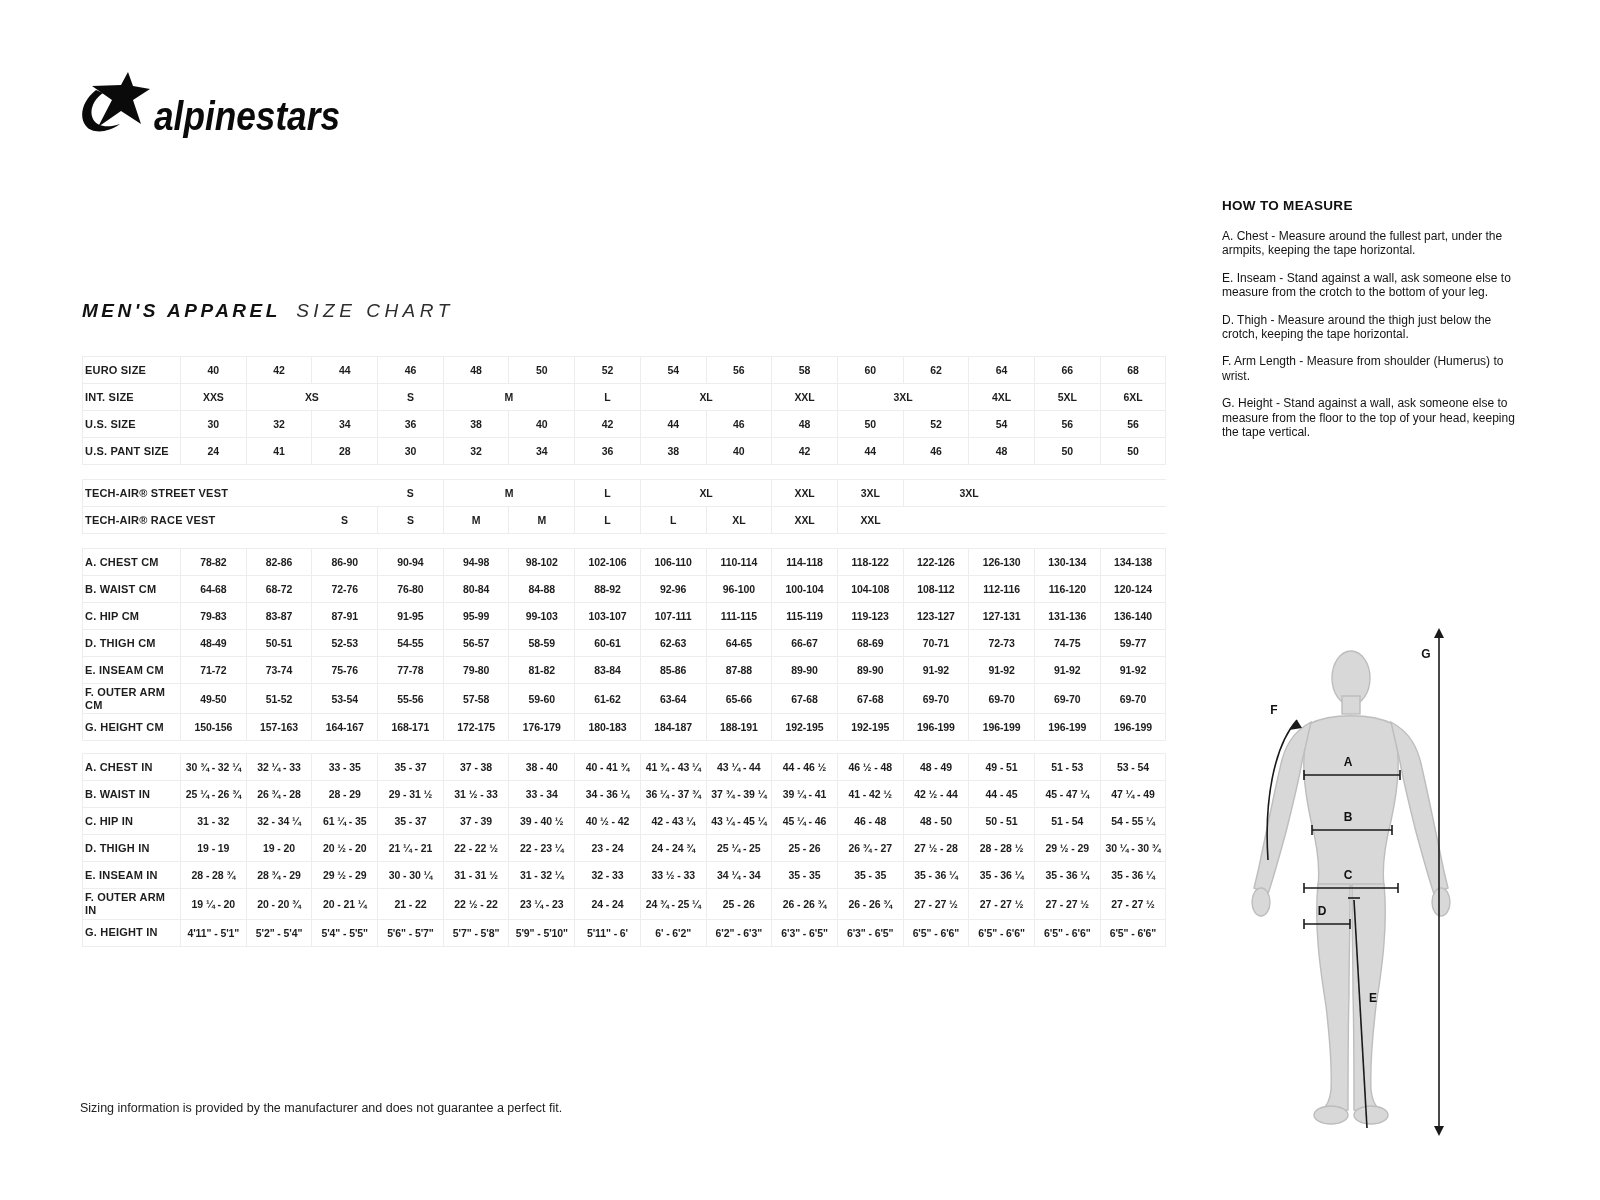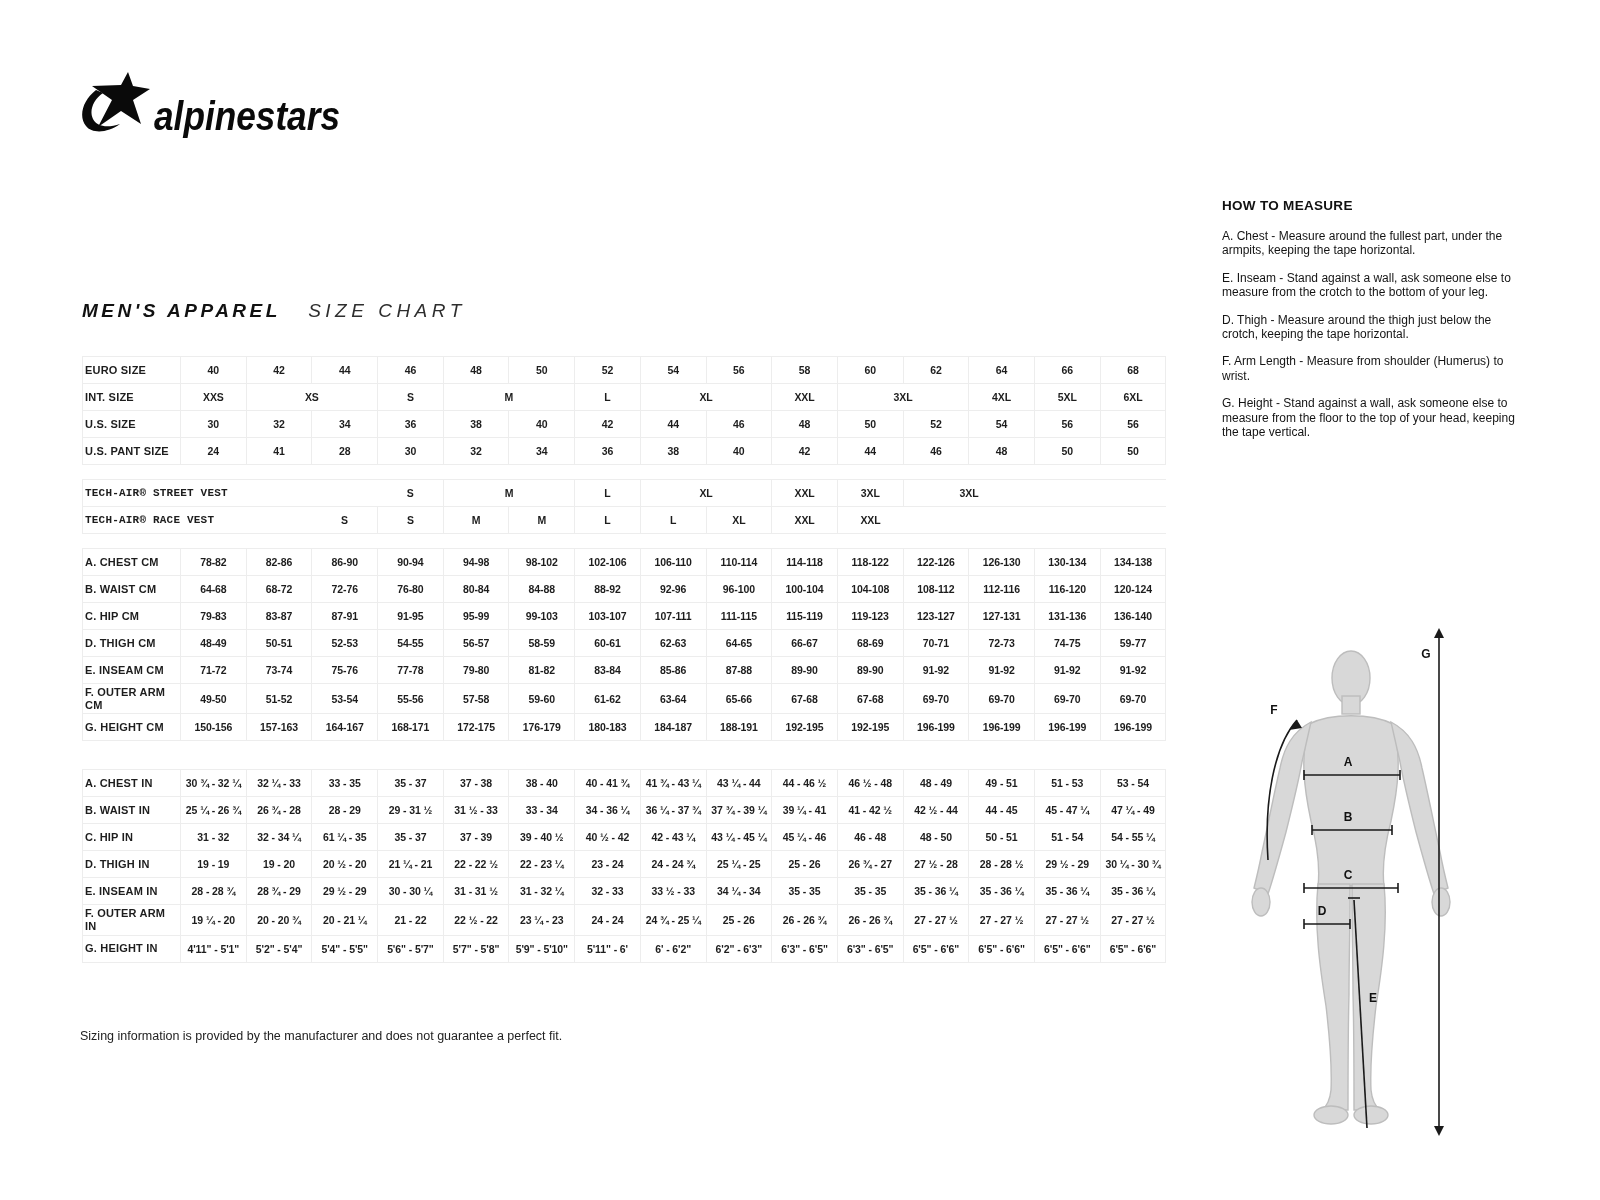--- a/index.html
+++ b/index.html
@@ -12,7 +12,7 @@
   
   .page-title{position:absolute;left:82px;top:300px;font-style:italic;font-size:19px;white-space:nowrap;}
   .page-title .t1{font-weight:800;letter-spacing:3.5px;color:#111;}
-  .page-title .t2{font-weight:400;letter-spacing:4.5px;color:#2e2e2e;margin-left:22px;}
+  .page-title .t2{font-weight:400;letter-spacing:4.5px;color:#2e2e2e;margin-left:10px;}
   
   .tables{position:absolute;left:82px;top:356px;width:1083px;}
   table{border-collapse:collapse;table-layout:fixed;width:1083px;}

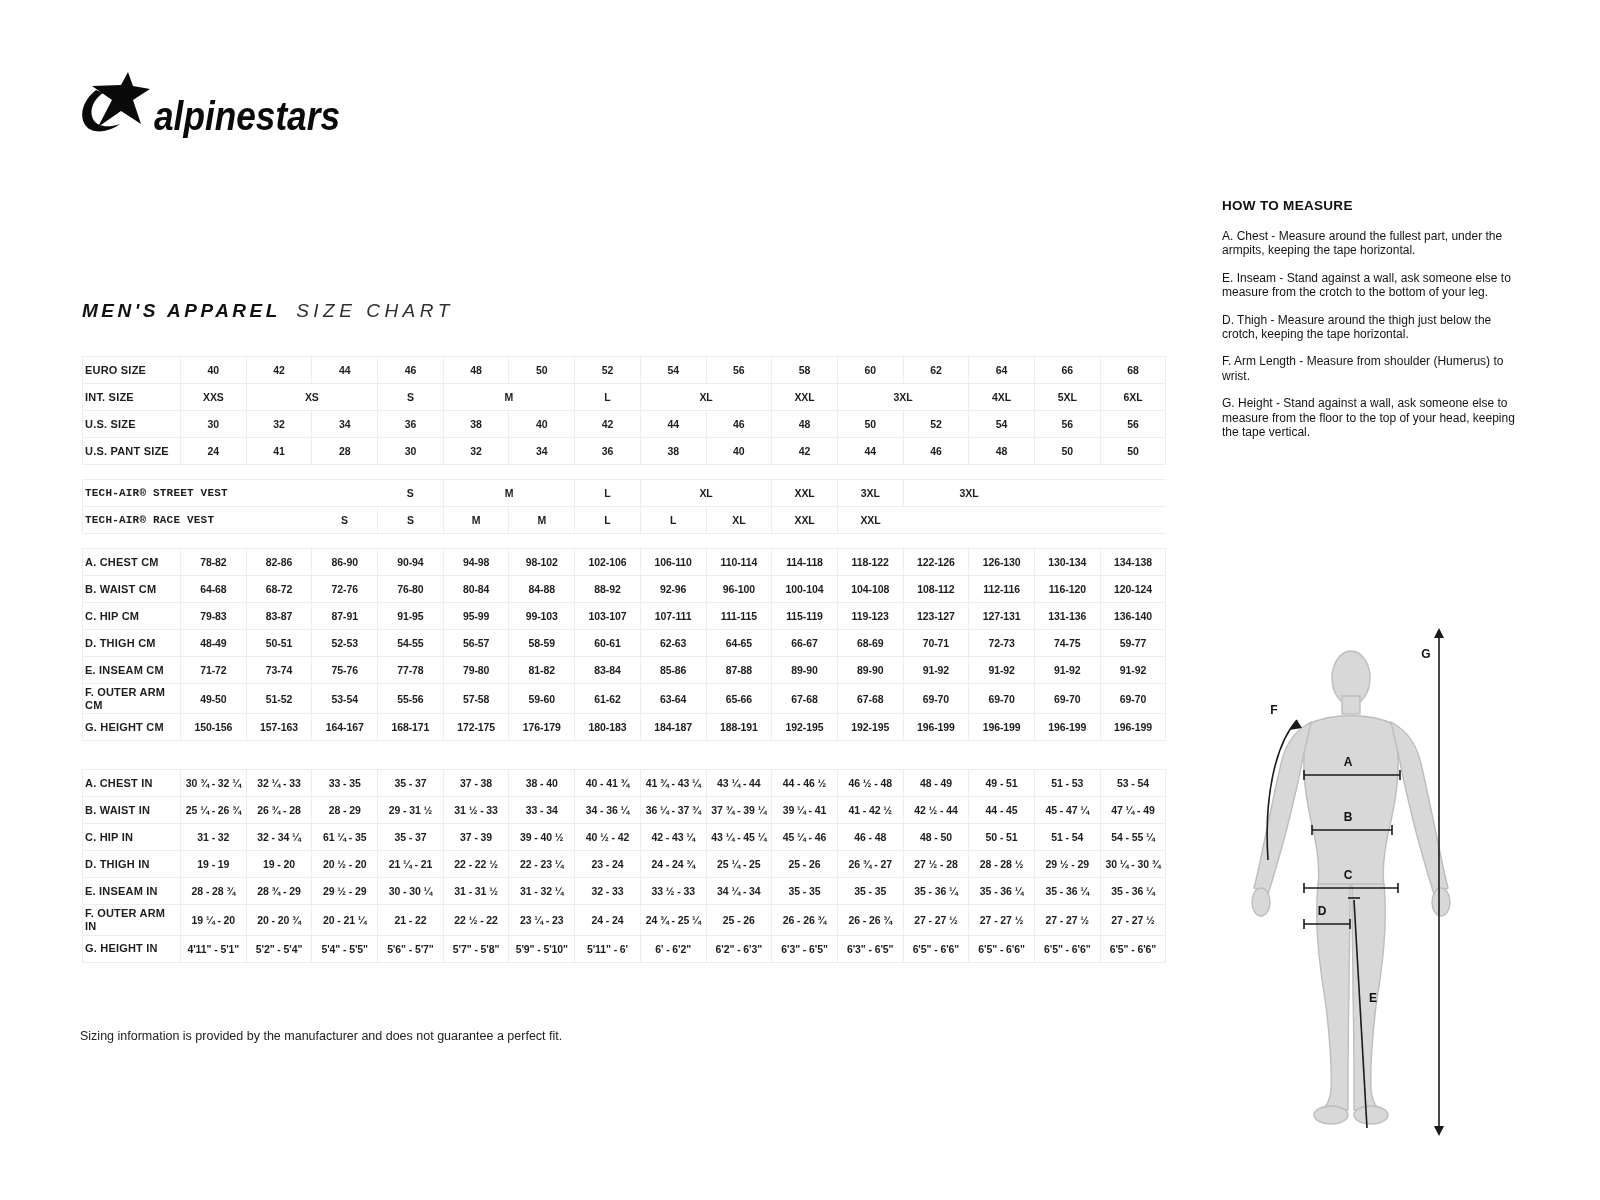--- a/index.html
+++ b/index.html
@@ -22,7 +22,7 @@
   th{text-align:left;font-size:11px;padding:2px 2px 2px 2px;line-height:1.15;letter-spacing:.2px;}
   td{text-align:center;font-size:10.5px;padding:1px 1px;letter-spacing:-0.1px;white-space:nowrap;}
   td.blank{border-left-style:hidden;border-right-style:hidden;}
-  th.nowrap{white-space:nowrap;font-family:Liberation Mono, monospace;}
+  th.nowrap{white-space:nowrap;}
   
   .measure{position:absolute;left:1222px;top:198px;width:300px;}
   .measure h3{margin:0 0 16px 0;font-size:13.5px;font-weight:700;letter-spacing:.3px;color:#111;}

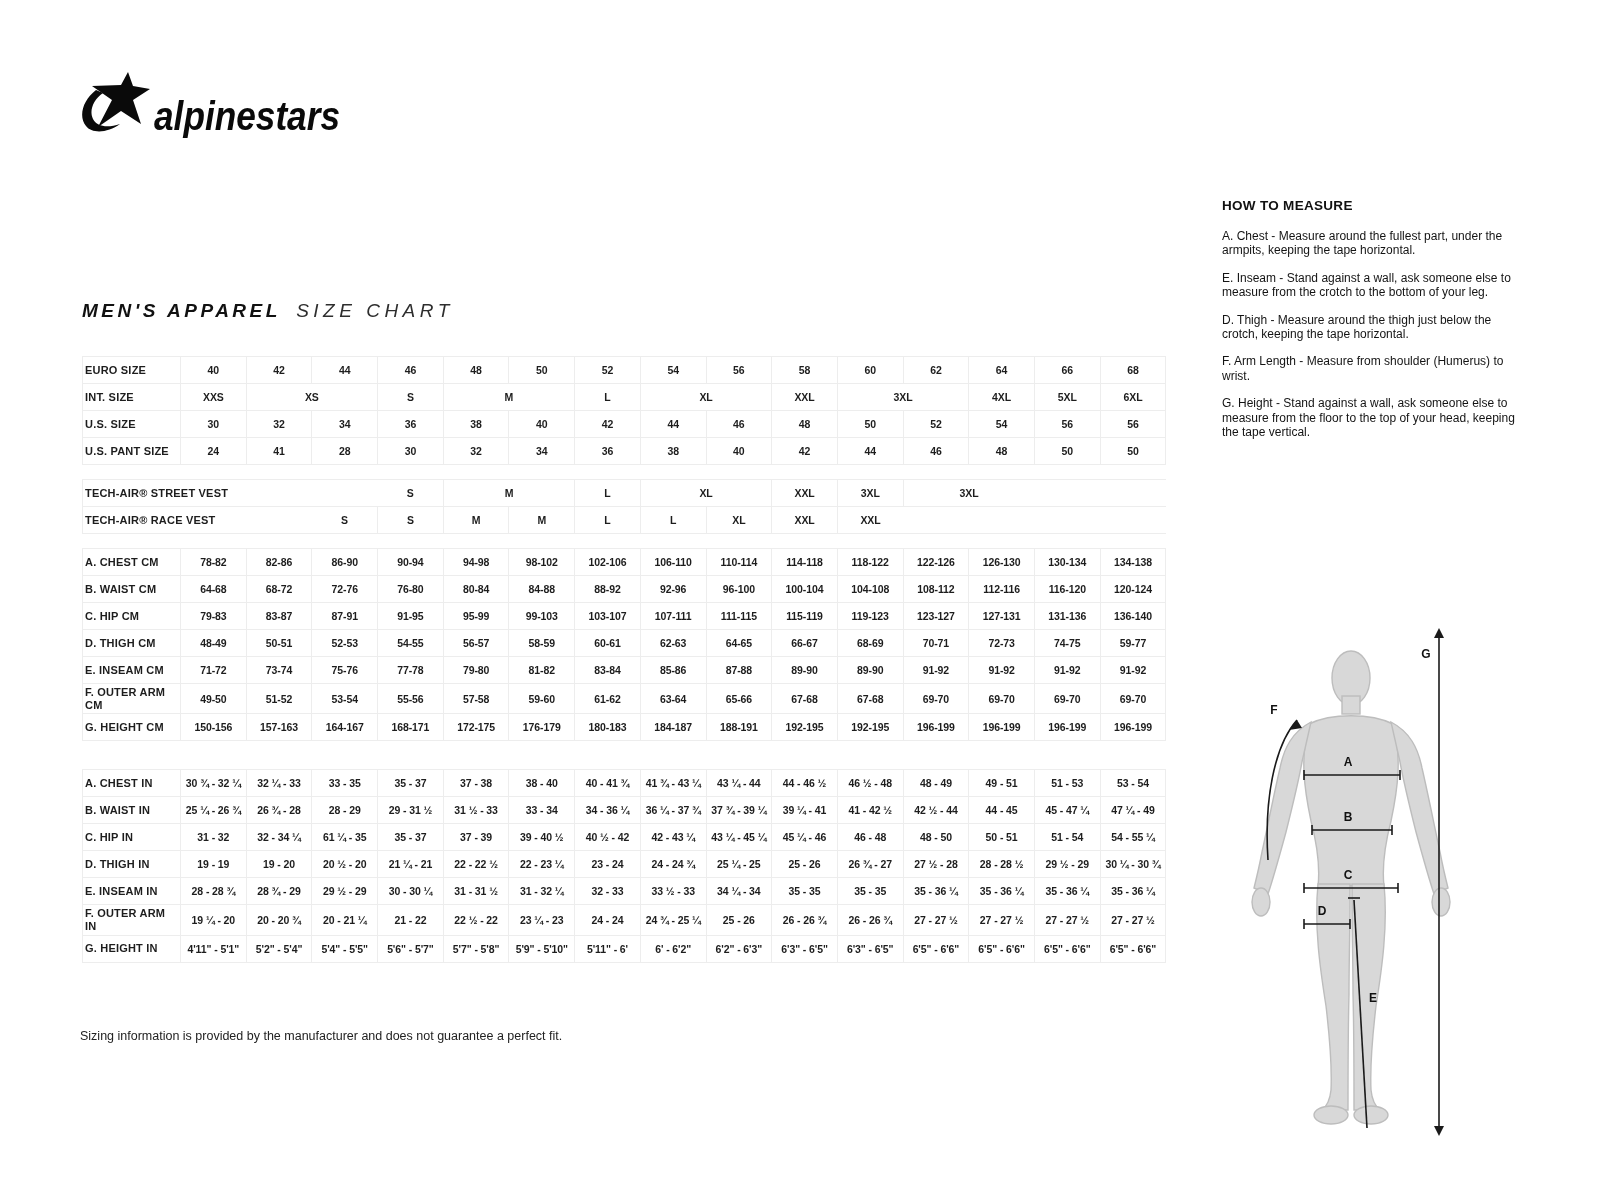--- a/index.html
+++ b/index.html
@@ -17,7 +17,7 @@
   .tables{position:absolute;left:82px;top:356px;width:1083px;}
   table{border-collapse:collapse;table-layout:fixed;width:1083px;}
   table.gap{margin-top:14px;}
-  table.gap-sm{margin-top:28px;}
+  table.gap-sm{margin-top:12px;}
   th,td{border:1px solid #ededed;height:22px;font-weight:700;color:#1d1d1d;overflow:visible;}
   th{text-align:left;font-size:11px;padding:2px 2px 2px 2px;line-height:1.15;letter-spacing:.2px;}
   td{text-align:center;font-size:10.5px;padding:1px 1px;letter-spacing:-0.1px;white-space:nowrap;}

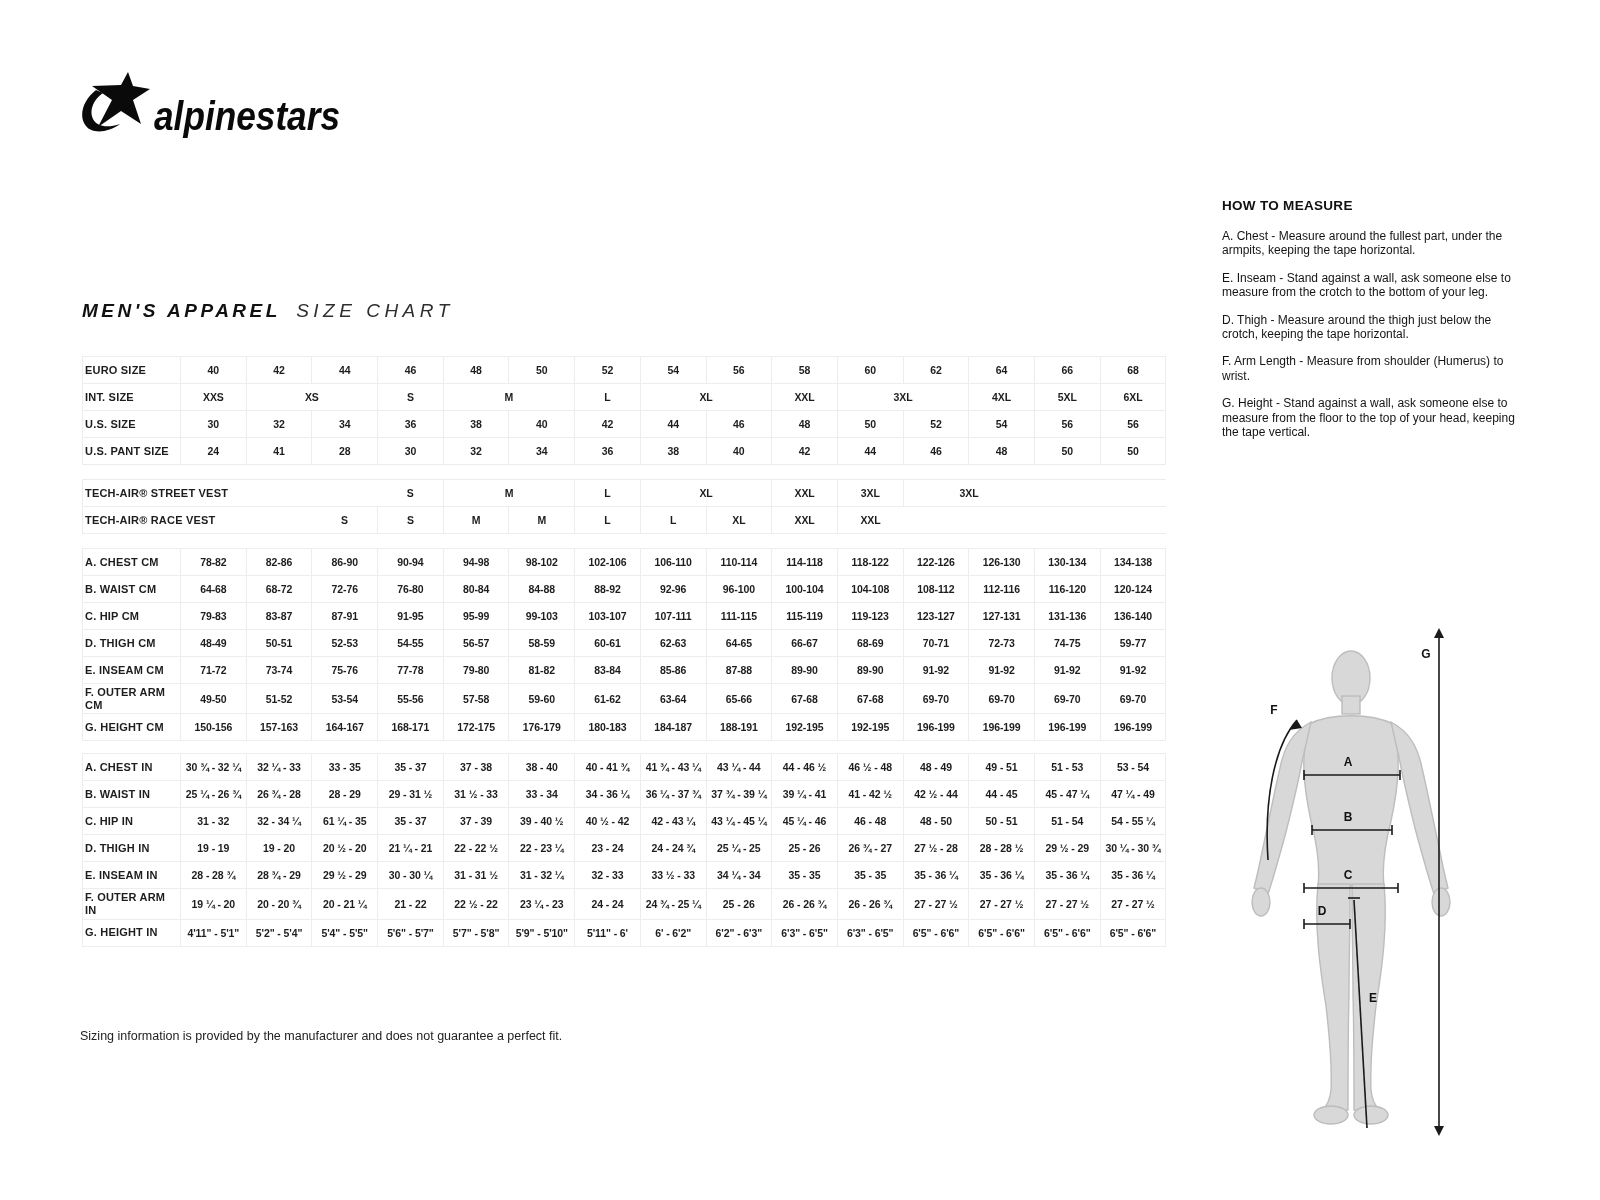--- a/index.html
+++ b/index.html
@@ -31,7 +31,7 @@
   .figure{position:absolute;left:1236px;top:616px;width:320px;height:520px;}
   .figure svg text{font-family:"Liberation Sans",sans-serif;font-weight:700;font-size:12px;fill:#111;}
   
-  .footer{position:absolute;left:80px;top:1028px;font-size:12.5px;line-height:1.3;color:#222;}
+  .footer{position:absolute;left:80px;top:1100px;font-size:12.5px;line-height:1.3;color:#222;}
 </style>
 </head>
 <body>

